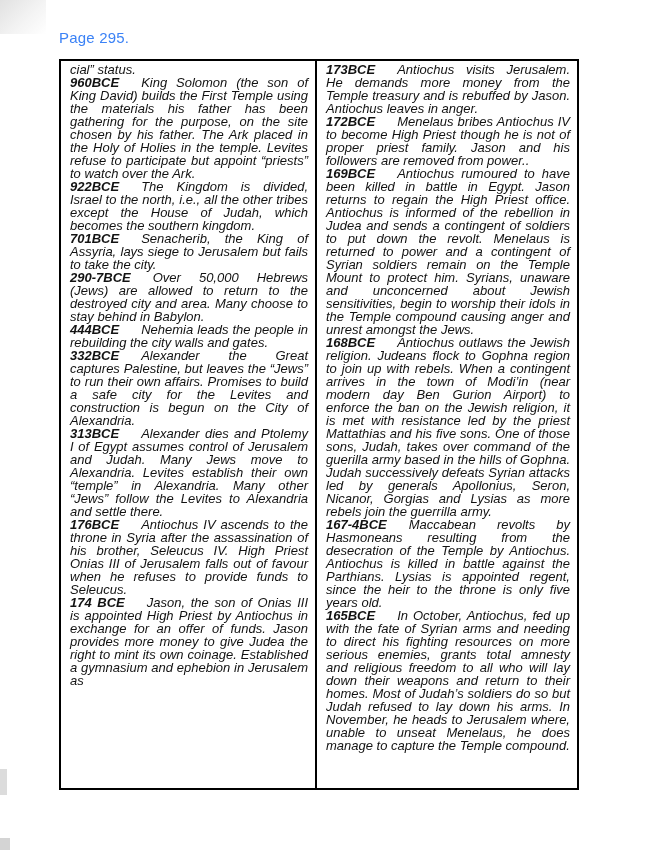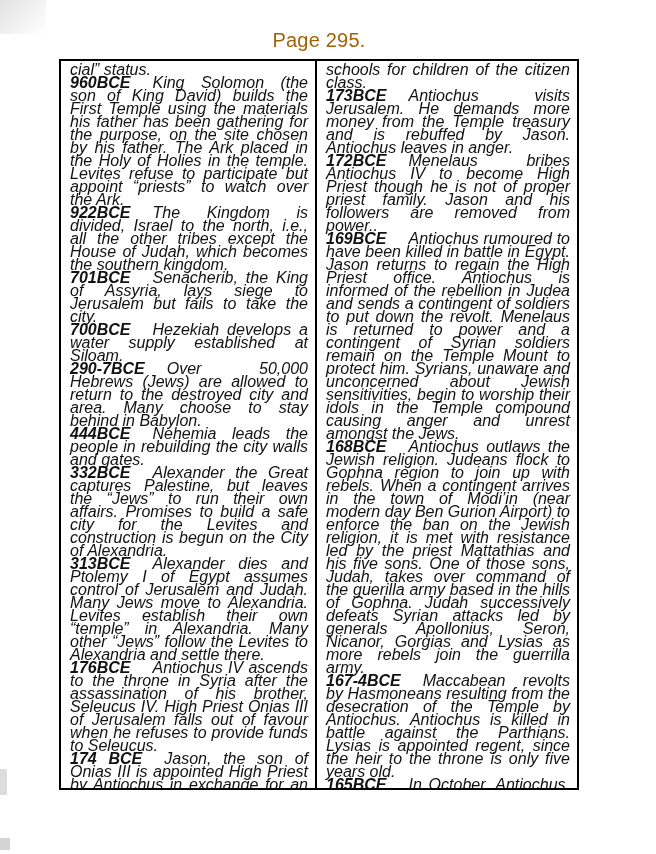--- a/index.html
+++ b/index.html
@@ -20,11 +20,11 @@
     top: 29px;
     left: 59px;
     width: 520px;
-    text-align: center;
-    font-size: 20px;
+    text-align: left;
+    font-size: 15px;
     font-weight: 500;
     letter-spacing: 0.2px;
-    color: #a16207;
+    color: #3b82f6;
   }
   .content-box {
     position: absolute;

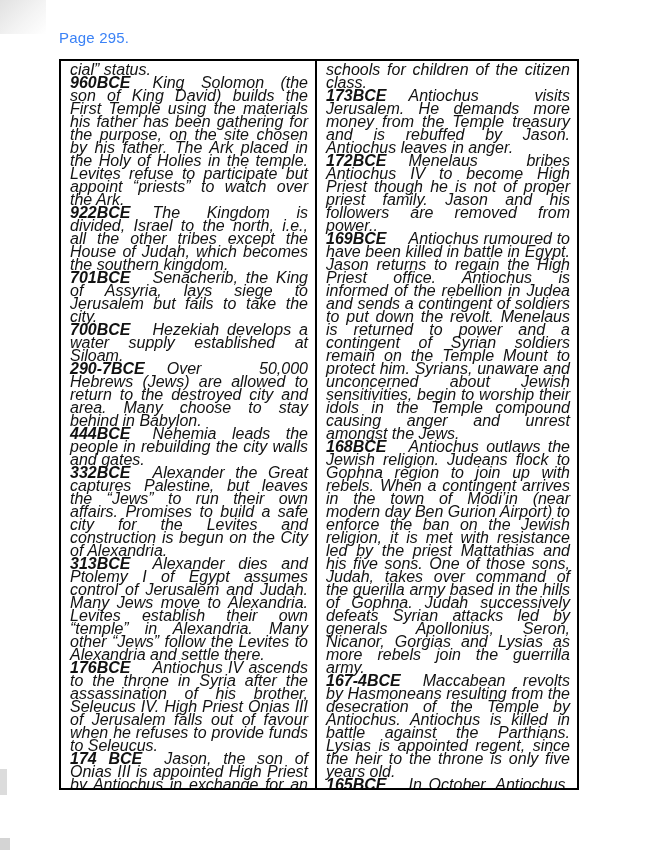--- a/index.html
+++ b/index.html
@@ -40,7 +40,7 @@
   .column {
     box-sizing: border-box;
     font-style: italic;
-    font-size: 16px;
+    font-size: 13px;
     line-height: 13px;
     text-align: justify;
     overflow: hidden;

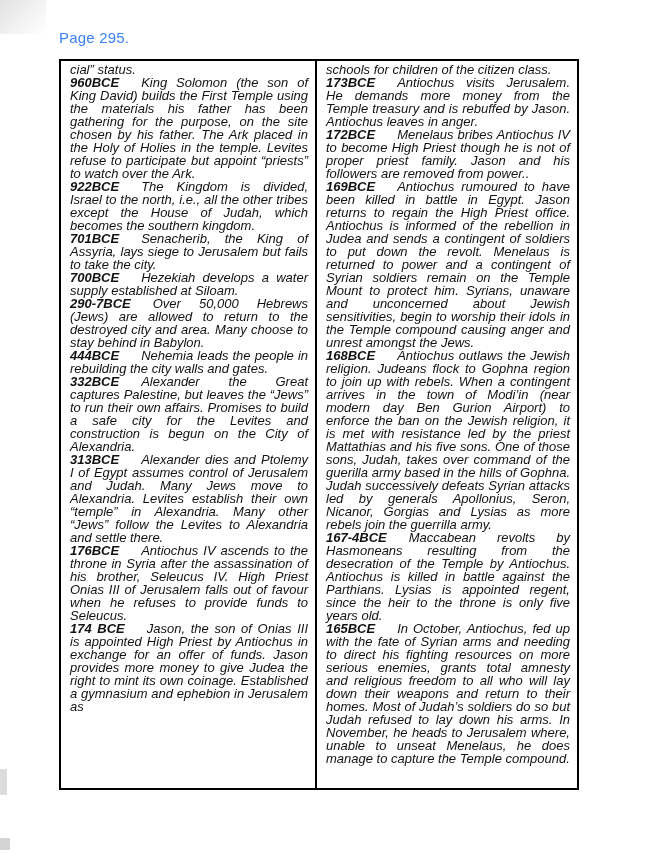--- a/index.html
+++ b/index.html
@@ -106,7 +106,6 @@
       <p class="entry"><b class="date">174 BCE</b><span>Jason, the son of Onias III is appointed High Priest by Antiochus in exchange for an offer of funds.  Jason provides more money to give Judea the right to mint its own coinage.  Established a gymnasium and ephebion in Jerusalem as</span></p>
     </div>
   <div class="column column-right">
-      <p class="entry">schools for children of the citizen class.</p>
       <p class="entry"><b class="date">173BCE</b><span>Antiochus visits Jerusalem.  He demands more money from the Temple treasury and is rebuffed by Jason.  Antiochus leaves in anger.</span></p>
       <p class="entry"><b class="date">172BCE</b><span>Menelaus bribes Antiochus IV to become High Priest though he is not of proper priest family.  Jason and his followers are removed from power..</span></p>
       <p class="entry"><b class="date">169BCE</b><span>Antiochus rumoured to have been killed in battle in Egypt.  Jason returns to regain the High Priest office.  Antiochus is informed of the rebellion in Judea and sends a contingent of soldiers to put down the revolt.  Menelaus is returned to power and a contingent of Syrian soldiers remain on the Temple Mount to protect him.  Syrians, unaware and unconcerned about Jewish sensitivities, begin to worship their idols in the Temple compound causing anger and unrest amongst the Jews.</span></p>

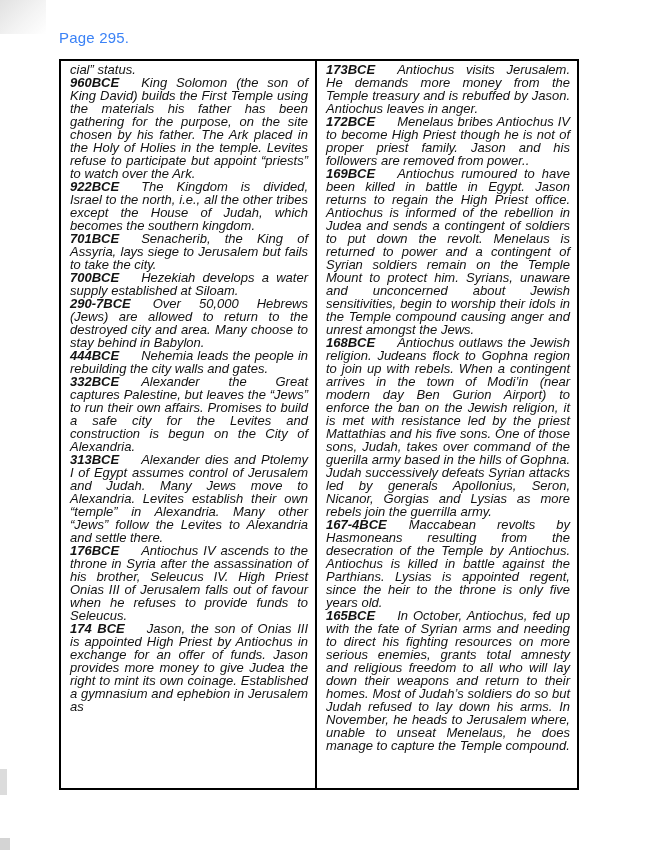--- a/index.html
+++ b/index.html
@@ -97,7 +97,6 @@
       <p class="entry"><b class="date">960BCE</b><span>King Solomon (the son of King David) builds the First Temple using the materials his father has been gathering for the purpose, on the site chosen by his father.  The Ark placed in the Holy of Holies in the temple.  Levites refuse to participate but appoint “priests” to watch over the Ark.</span></p>
       <p class="entry"><b class="date">922BCE</b><span>The Kingdom is divided, Israel to the north, i.e., all the other tribes except the House of Judah, which becomes the southern kingdom.</span></p>
       <p class="entry"><b class="date">701BCE</b><span>Senacherib, the King of Assyria, lays siege to Jerusalem but fails to take the city.</span></p>
-      <p class="entry"><b class="date">700BCE</b><span>Hezekiah develops a water supply established at Siloam.</span></p>
       <p class="entry"><b class="date">290-7BCE</b><span>Over 50,000 Hebrews (Jews) are allowed to return to the destroyed city and area.  Many choose to stay behind in Babylon.</span></p>
       <p class="entry"><b class="date">444BCE</b><span>Nehemia leads the people in rebuilding the city walls and gates.</span></p>
       <p class="entry"><b class="date">332BCE</b><span>Alexander the Great captures Palestine, but leaves the “Jews” to run their own affairs.  Promises to build a safe city for the Levites and construction is begun on the City of Alexandria.</span></p>

